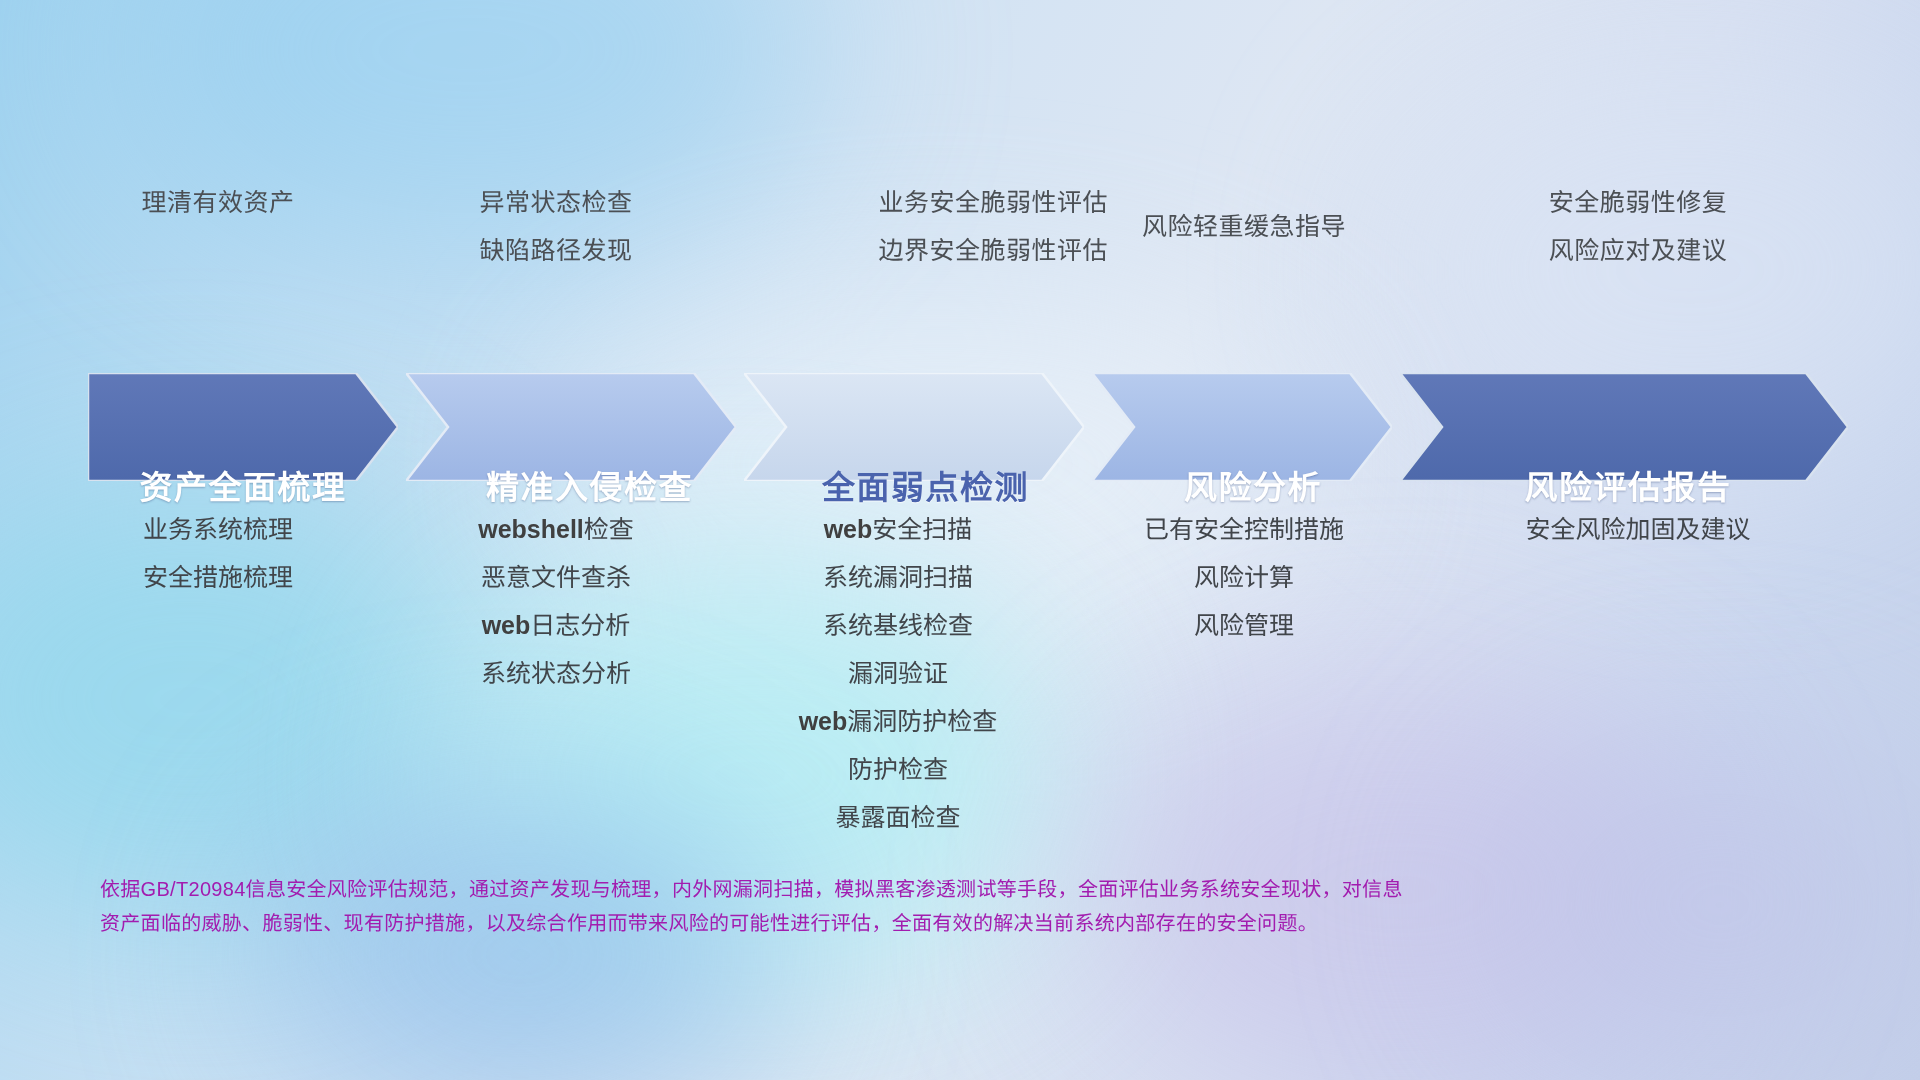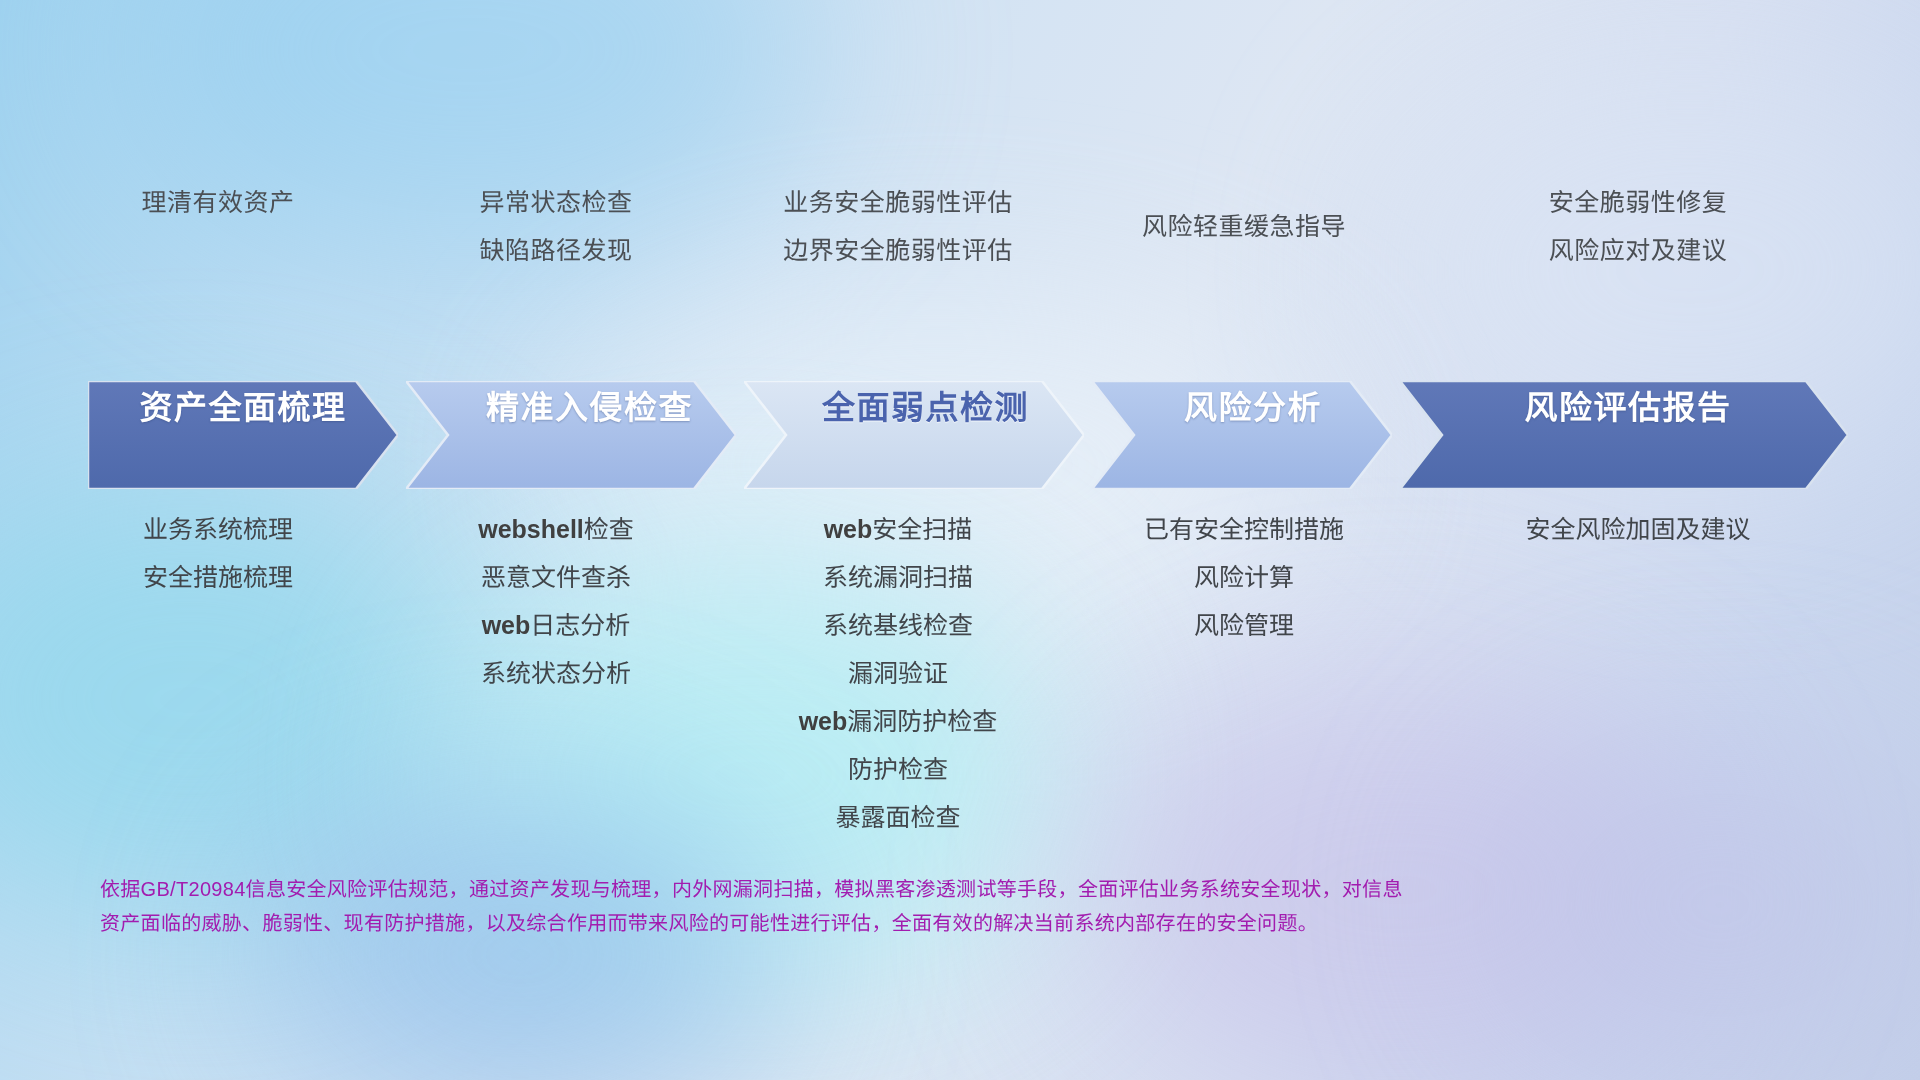--- a/index.html
+++ b/index.html
@@ -165,7 +165,7 @@
         <div>异常状态检查</div>
         <div>缺陷路径发现</div>
       </div>
-      <div class="top-note" style="width: 420px; left: 688px; top: 0px;">
+      <div class="top-note" style="width: 420px; left: 688px; top: 0px; text-align: right;">
         <div>业务安全脆弱性评估</div>
         <div>边界安全脆弱性评估</div>
       </div>

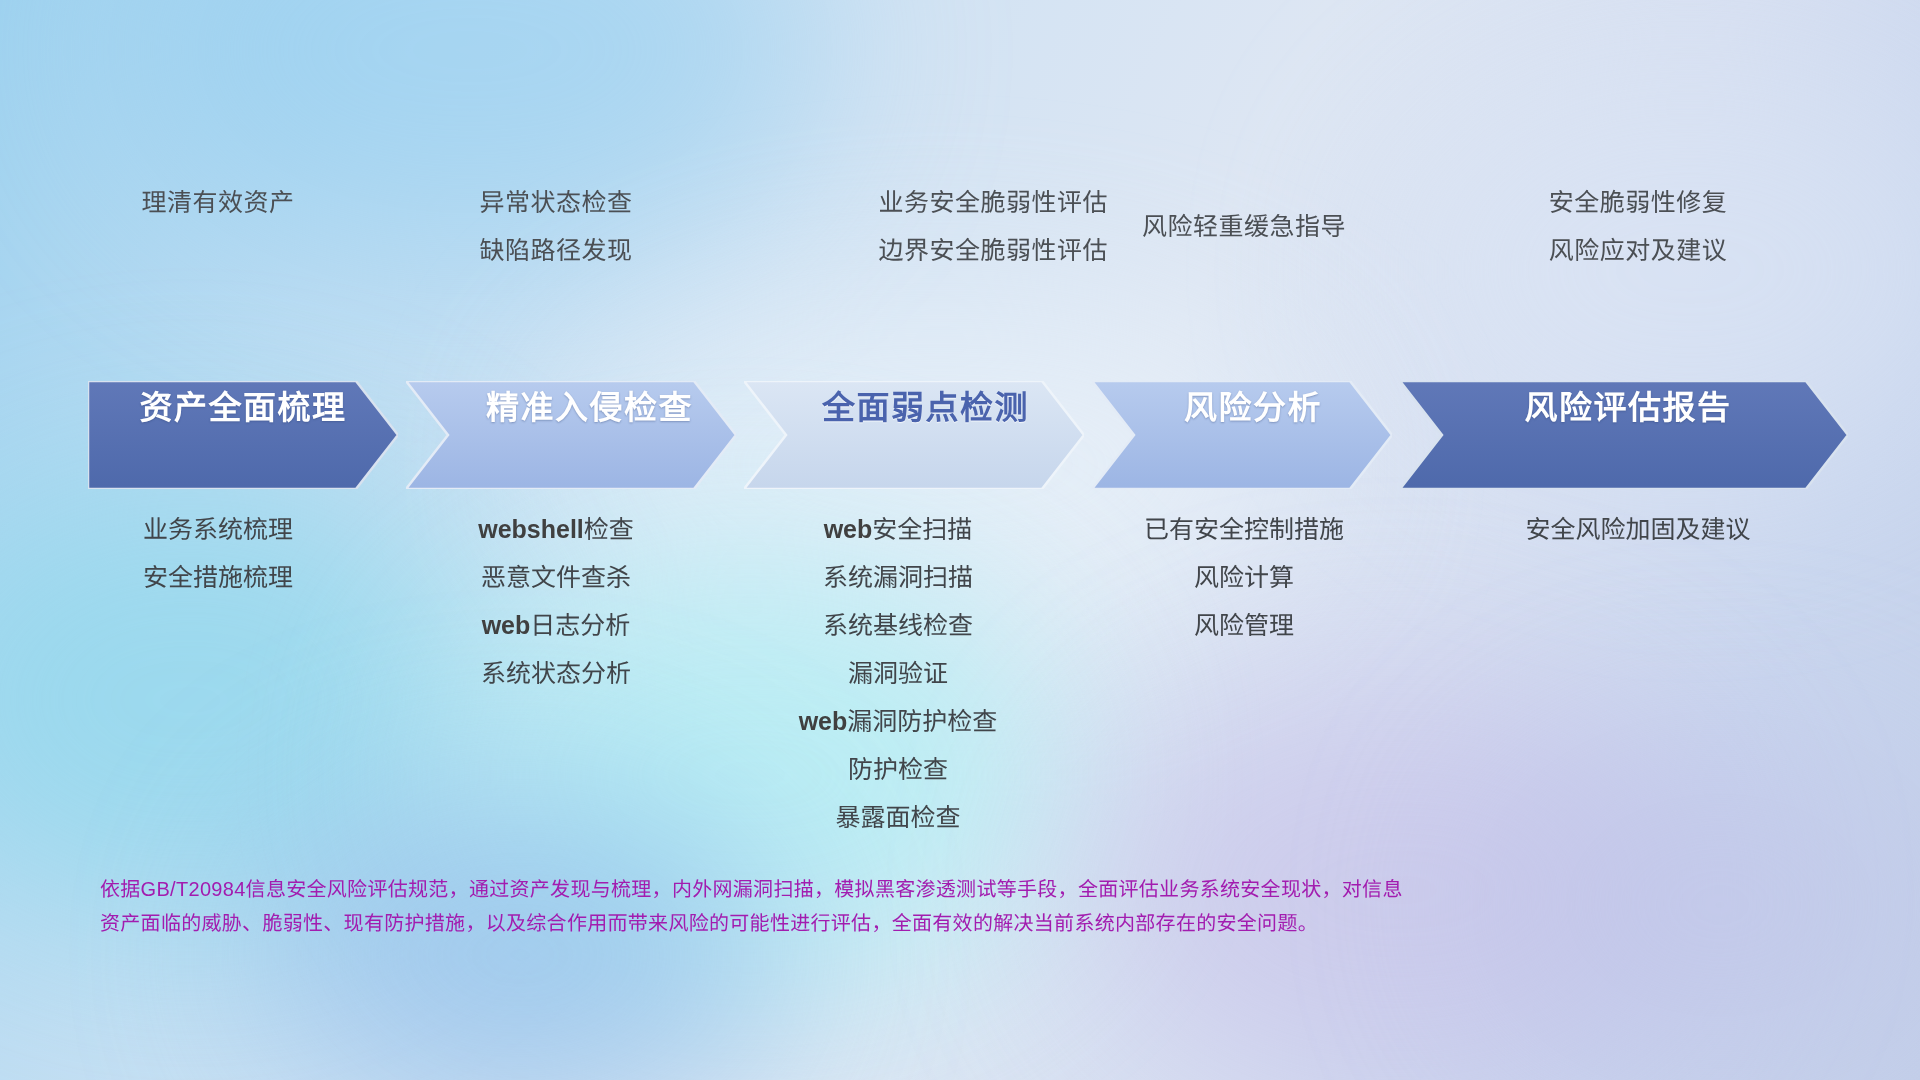--- a/index.html
+++ b/index.html
@@ -79,10 +79,10 @@
   }
   .chev {
     position: absolute;
-    top: 16px;
+    top: 8px;
     height: 136px;
     display: flex;
-    align-items: flex-start;
+    align-items: flex-end;
     justify-content: center;
     box-sizing: border-box;
   }

